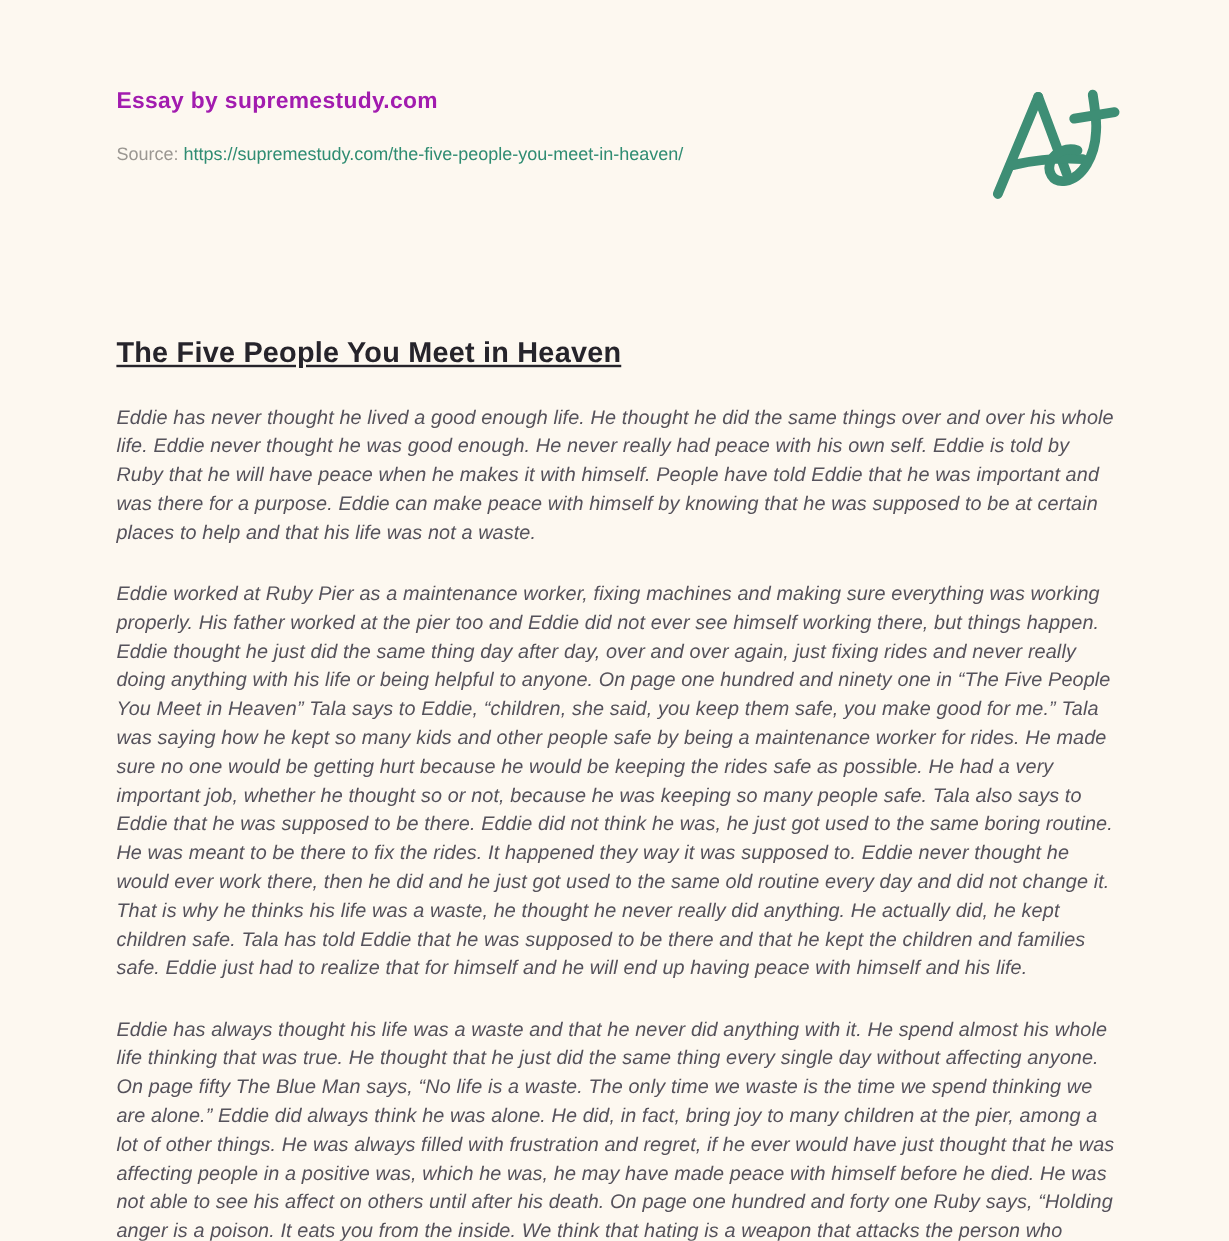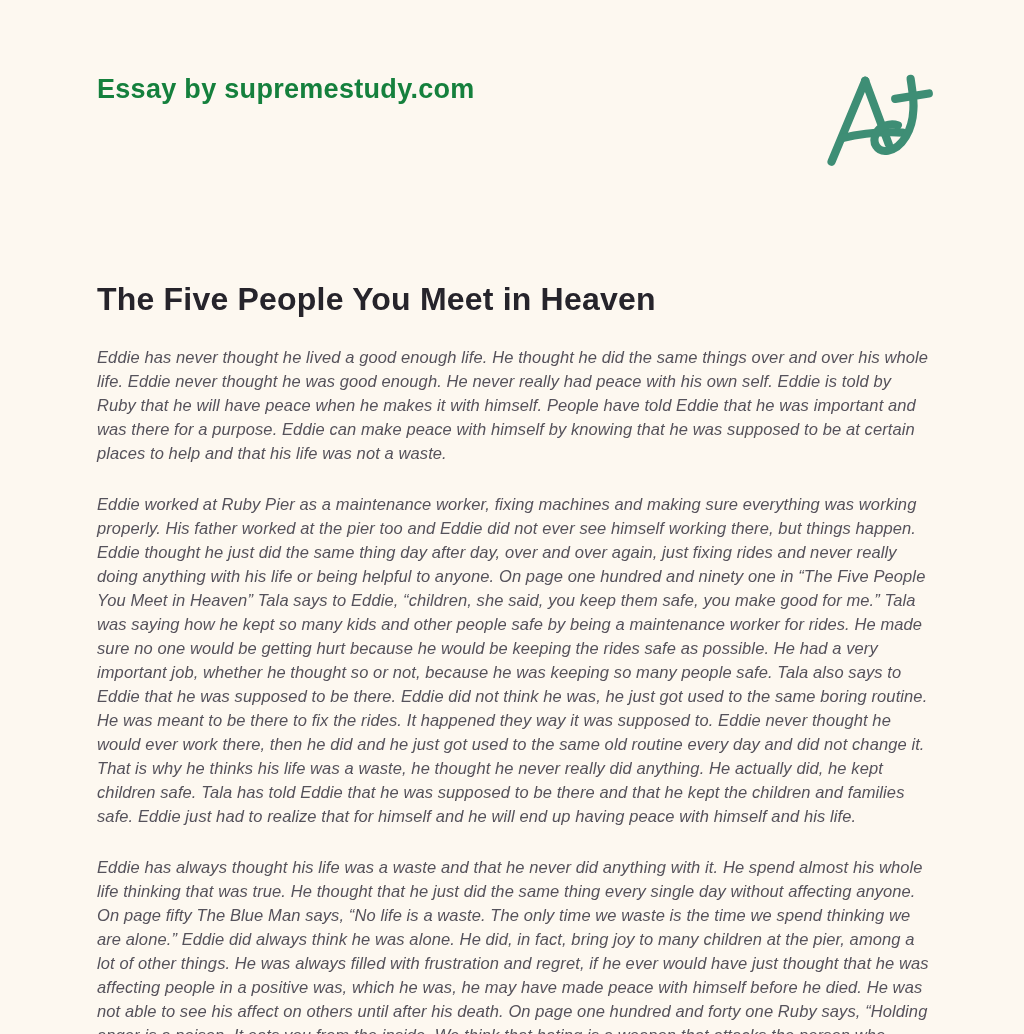--- a/index.html
+++ b/index.html
@@ -26,10 +26,10 @@
     align-items: flex-start;
   }
   .site-title {
-    font-size: 27px;
+    font-size: 19px;
     font-weight: 700;
     letter-spacing: 0.3px;
-    color: #15803d;
+    color: #a21caf;
     margin: 0 0 24px 0;
   }
   .source-line {

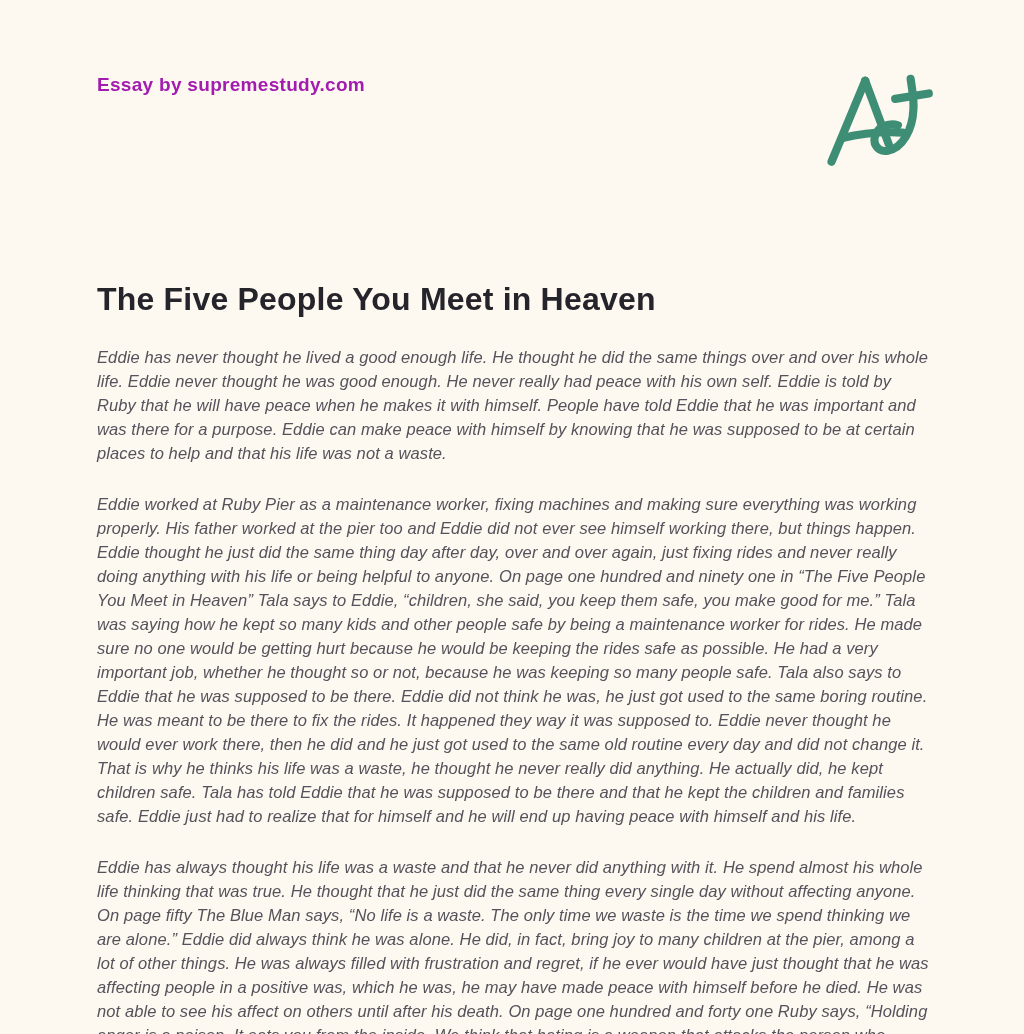--- a/index.html
+++ b/index.html
@@ -72,6 +72,10 @@
   <div class="header-row">
     <div>
       <h1 class="site-title">Essay by supremestudy.com</h1>
+      <p class="source-line">
+        <span>Source:</span>
+        <a href="#">https://supremestudy.com/the-five-people-you-meet-in-heaven/</a>
+      </p>
     </div>
 
     <span class="logo">

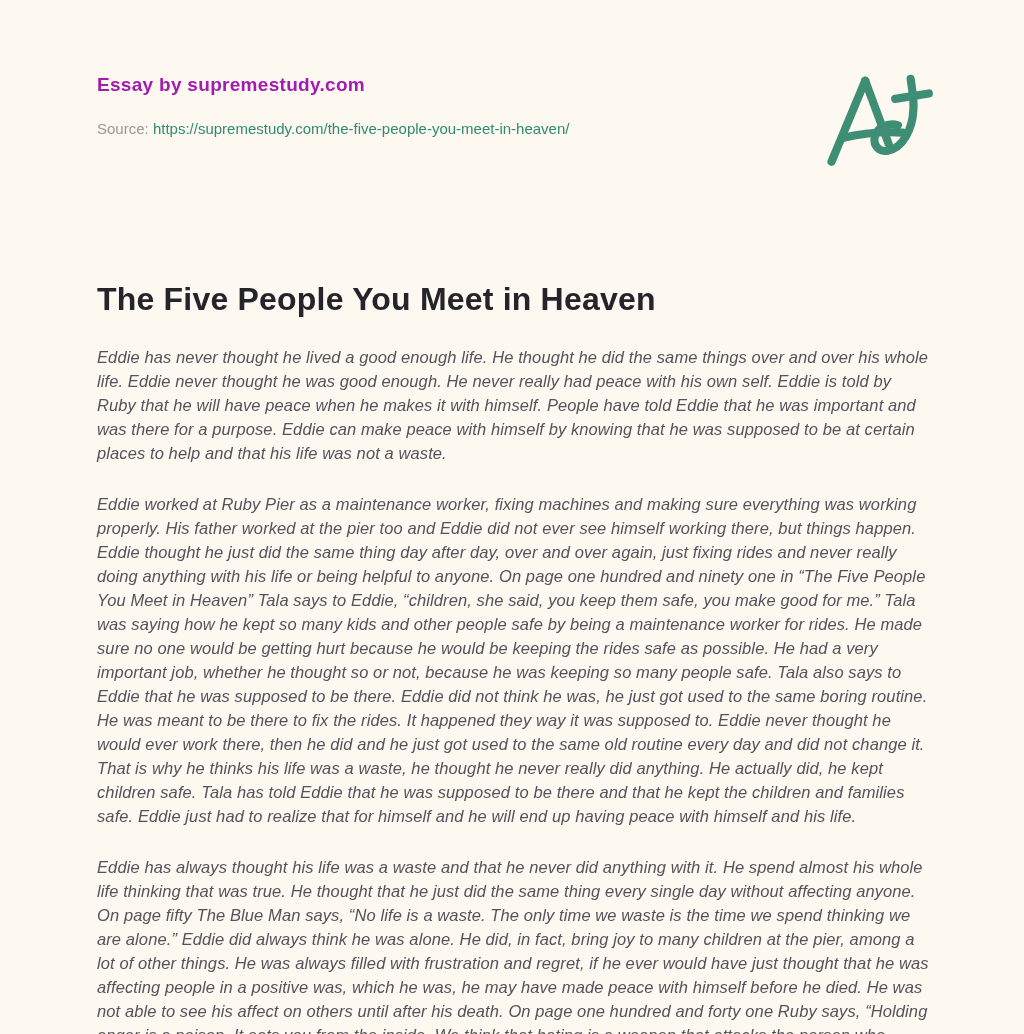--- a/index.html
+++ b/index.html
@@ -48,11 +48,12 @@
     flex: 0 0 auto;
   }
   .essay-title {
-    font-size: 32px;
+    font-size: 24px;
     font-weight: 700;
     letter-spacing: 0.2px;
     color: #26242B;
     margin: 113px 0 0 0;
+    text-decoration: underline;
   }
   .essay-paragraph {
     font-size: 16.5px;

